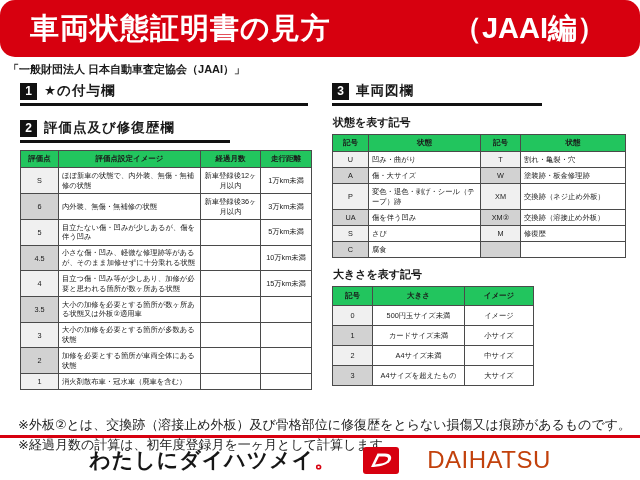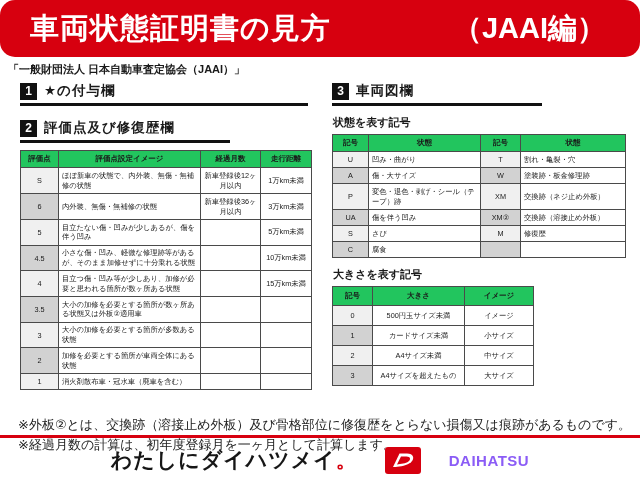--- a/index.html
+++ b/index.html
@@ -106,7 +106,7 @@
   .slogan { font-size: 21px; font-weight: bold; color: #161616; letter-spacing: 1px; }
   .slogan-period { color: #d7000f; font-size: 21px; font-weight: bold; }
   .d-mark { display: inline-flex; }
-  .brand { font-size: 15px; font-weight: bold; color: #8b5cf6; letter-spacing: 0.5px; }
+  .brand { font-size: 24px; font-weight: normal; color: #c2410c; letter-spacing: 0.5px; }
 </style>
 </head>
 <body>

